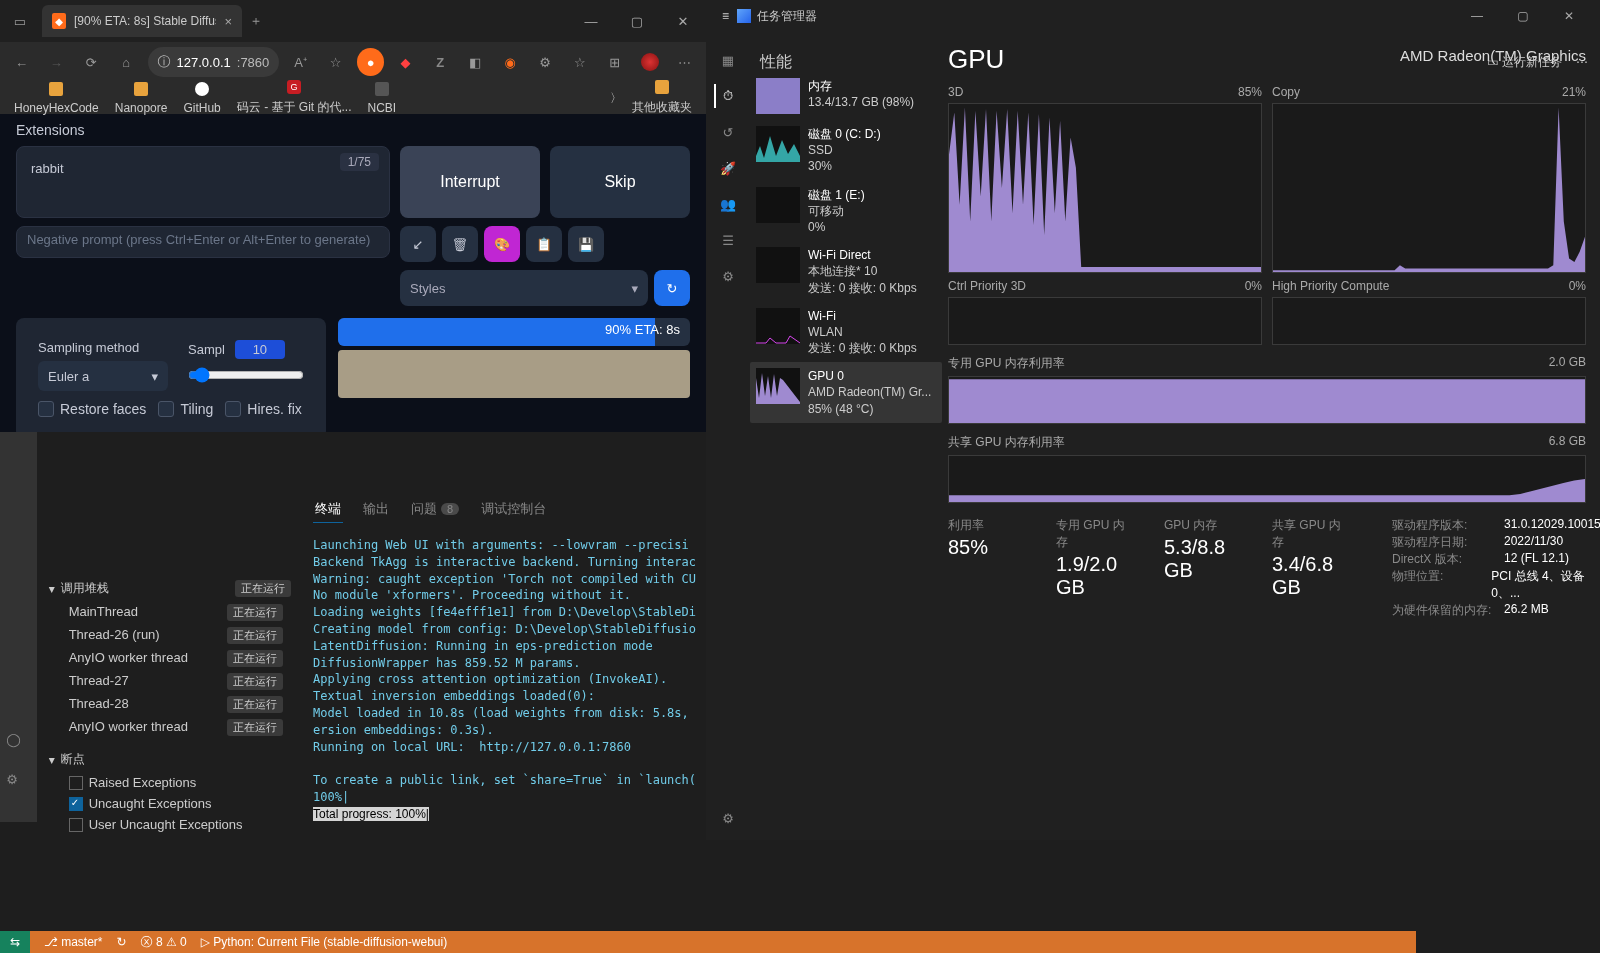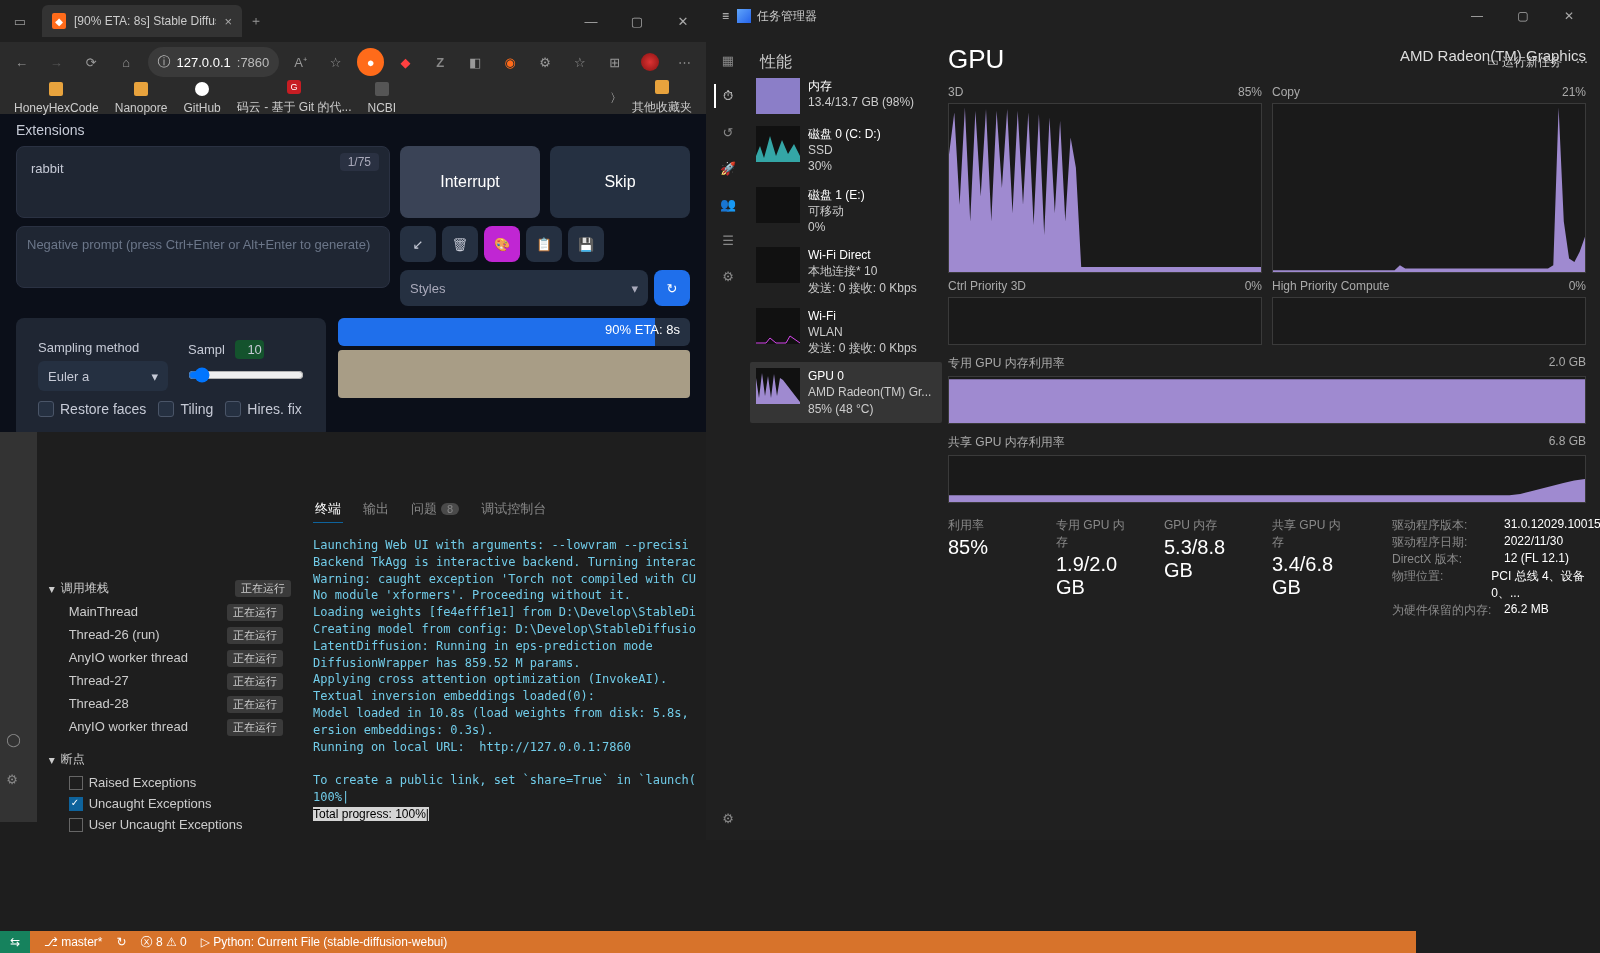--- a/index.html
+++ b/index.html
@@ -32,7 +32,7 @@
 .interrupt { background:#3a4356; }
 .skip { background:#253041; width:140px; }
 .row2 { display:flex; gap:10px; }
-.negprompt { flex:1; height:62px; color:#6b7689; font-size:13px; display:flex;align-items:flex-start; }
+.negprompt { flex:1; height:32px; color:#6b7689; font-size:13px; display:flex;align-items:flex-end; }
 .toolicons { display:flex; gap:6px; }
 .tool { width:36px;height:36px;background:#253041;border-radius:8px;display:flex;align-items:center;justify-content:center;}
 .styles { display:flex; gap:6px; align-items:center; margin-top:8px; }

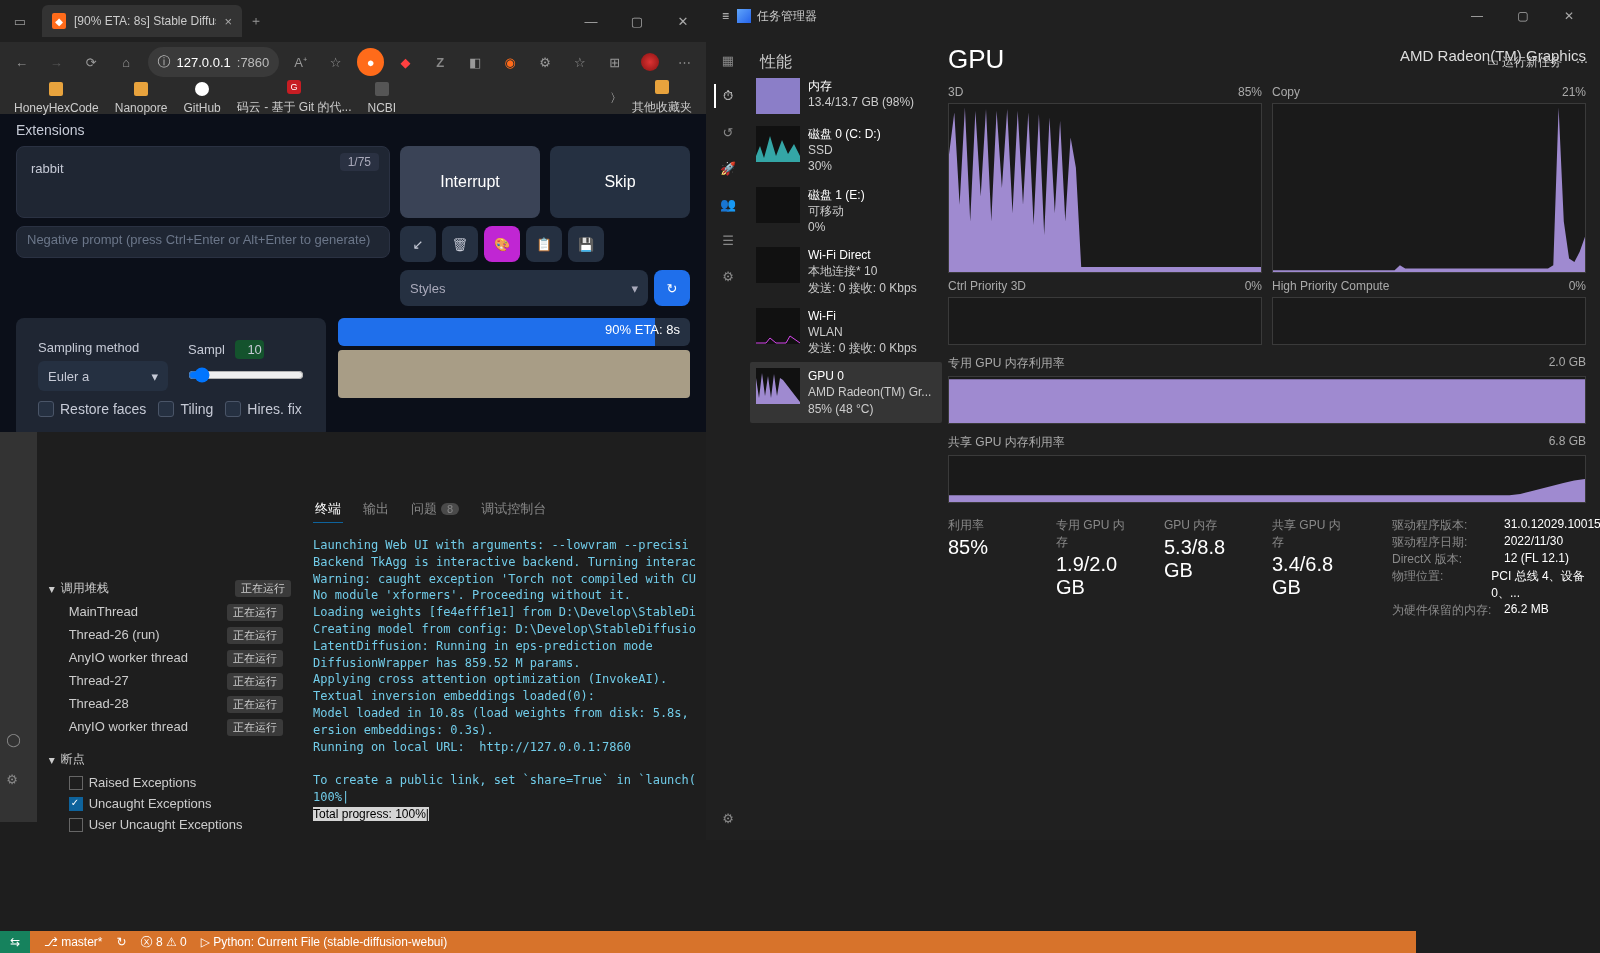--- a/index.html
+++ b/index.html
@@ -41,7 +41,7 @@
 .row3 { display:flex; gap:12px; margin-top:12px;}
 .panel { background:#1f2633; border-radius:8px; padding:22px; }
 .slider { display:flex;align-items:center;gap:10px; }
-.slider .val { width:29px;text-align:right;background:#14532d;border-radius:4px;padding:2px;}
+.slider .val { width:50px;text-align:center;background:#1d4ed8;border-radius:4px;padding:2px;}
 .progress { height:28px; background:#253041; border-radius:6px; overflow:hidden; position:relative;}
 .progress .bar { background:#1f6feb; height:100%; }
 .progress .txt { position:absolute; right:10px; top:4px; color:#fff; font-weight:500;}

